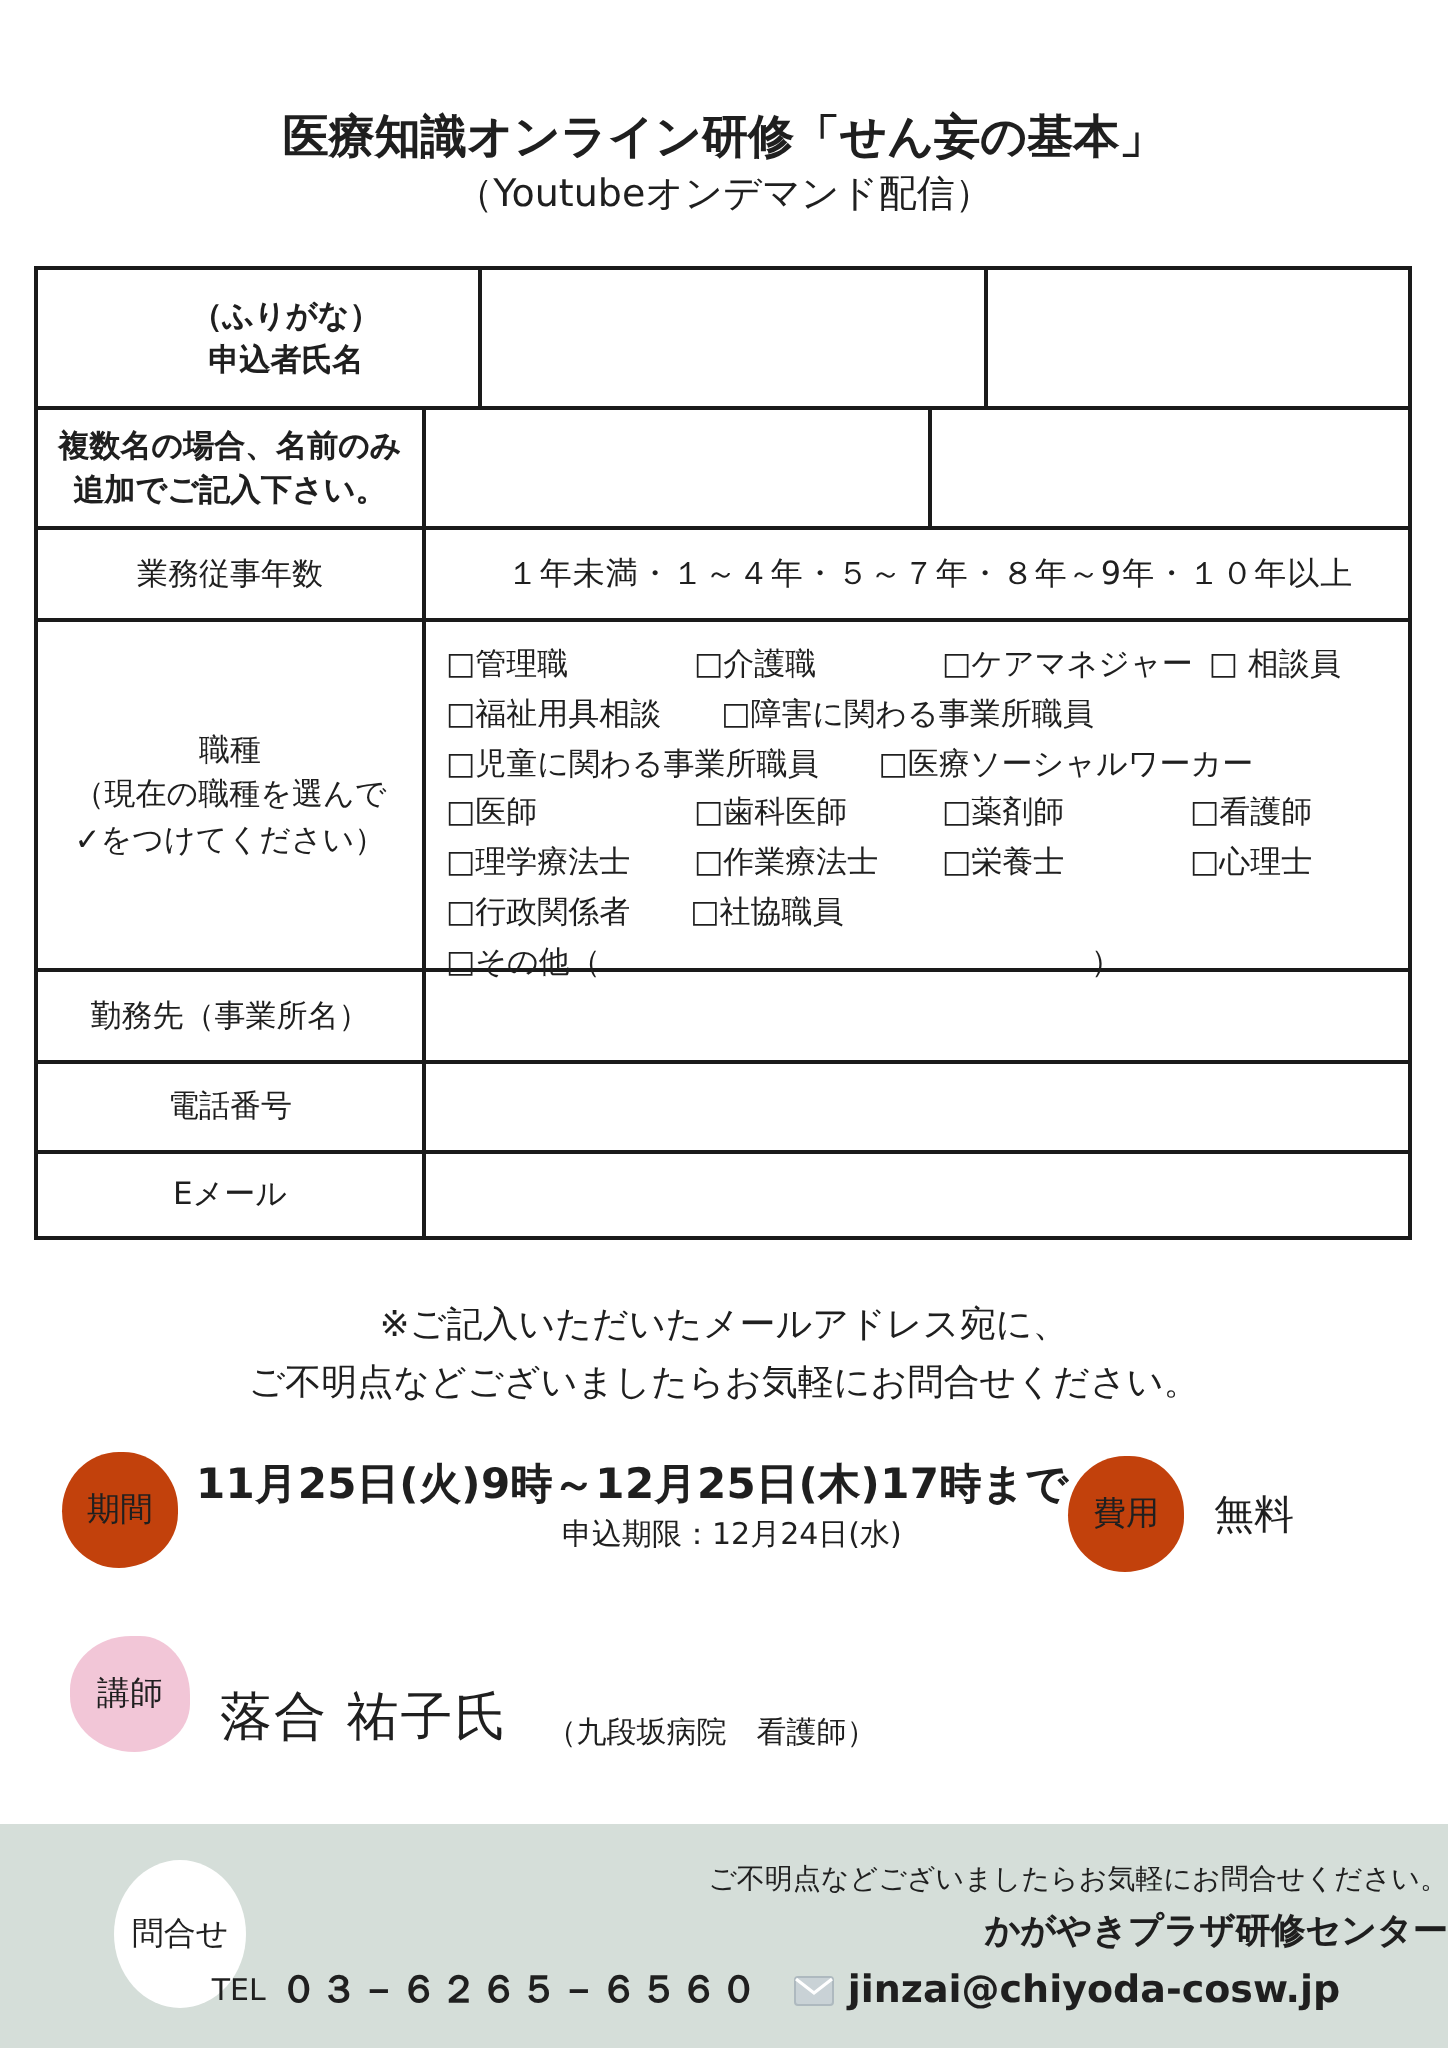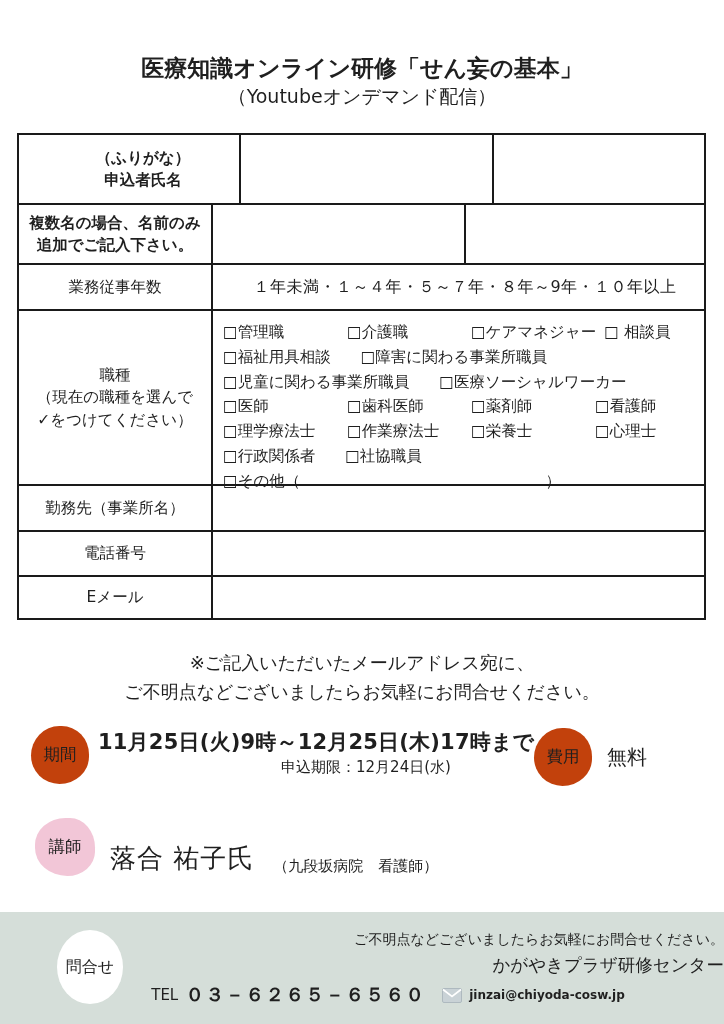--- a/index.html
+++ b/index.html
@@ -56,7 +56,7 @@
                  display:flex;align-items:center;justify-content:center;font-size:16px;}
   .footer-text{position:absolute;left:0;top:19px;width:100%;text-align:right;padding-left:52px;box-sizing:border-box;}
   .contact-msg{font-size:14px;}
-  .contact-org{font-size:17.5px;font-weight:normal;margin-top:4px;}
+  .contact-org{font-size:17.5px;font-weight:bold;margin-top:4px;}
   .contact-line{margin-top:5px;display:flex;align-items:center;justify-content:center;gap:7px;}
   .tel-prefix{font-size:15px;}
   .tel-num{font-size:19px;font-weight:bold;letter-spacing:1px;}

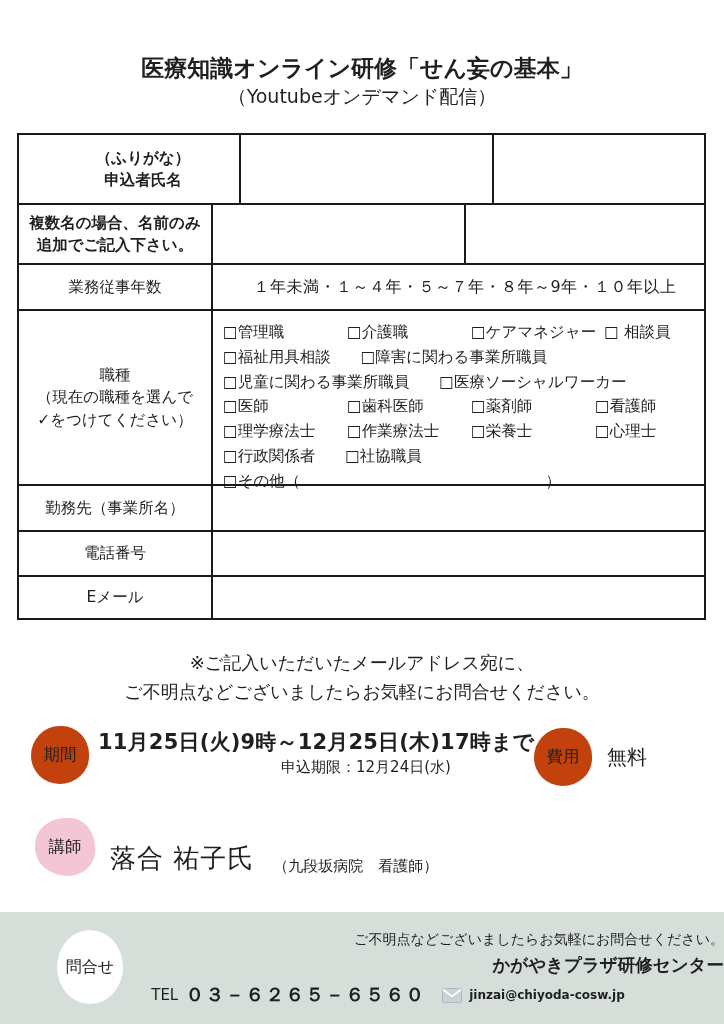--- a/index.html
+++ b/index.html
@@ -61,7 +61,7 @@
   .tel-prefix{font-size:15px;}
   .tel-num{font-size:19px;font-weight:bold;letter-spacing:1px;}
   .mail-icon{display:inline-flex;margin-left:10px;}
-  .contact-email{font-size:12px;font-weight:bold;}
+  .contact-email{font-size:19px;font-weight:bold;}
 </style>
 </head>
 <body>

